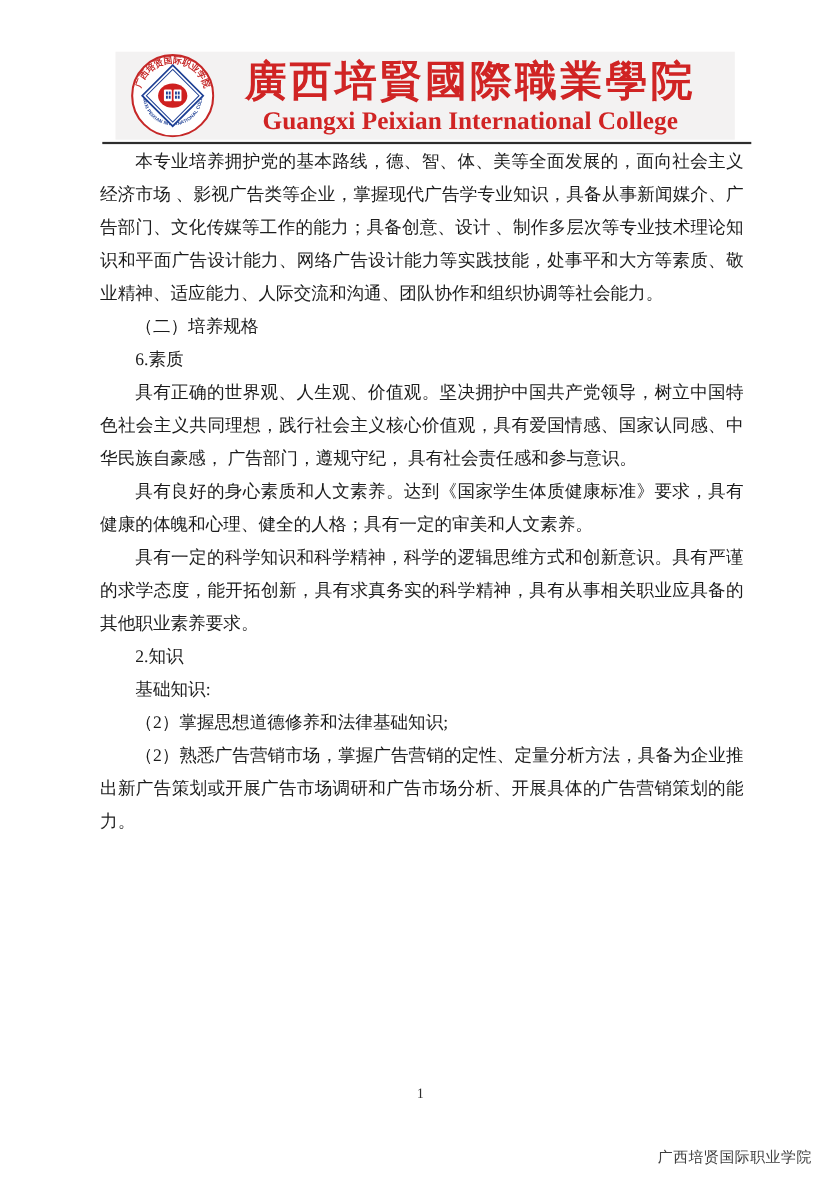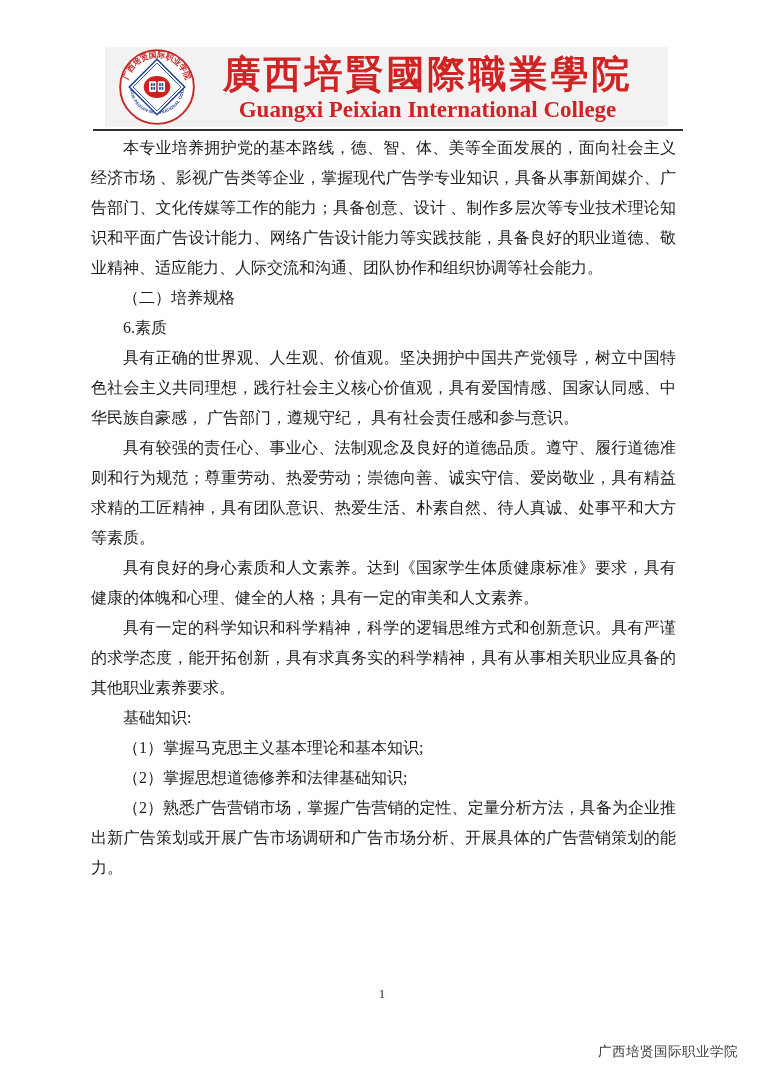--- a/index.html
+++ b/index.html
@@ -136,7 +136,7 @@
   <div class="rule"></div>
 
   <div class="content">
-    <p>本专业培养拥护党的基本路线，德、智、体、美等全面发展的，面向社会主义经济市场 、影视广告类等企业，掌握现代广告学专业知识，具备从事新闻媒介、广告部门、文化传媒等工作的能力；具备创意、设计 、制作多层次等专业技术理论知识和平面广告设计能力、网络广告设计能力等实践技能，具备良好的职业道德、敬业精神、适应能力、人际交流和沟通、团队协作和组织协调等社会能力。</p>
+    <p>本专业培养拥护党的基本路线，德、智、体、美等全面发展的，面向社会主义经济市场 、影视广告类等企业，掌握现代广告学专业知识，具备从事新闻媒介、广告部门、文化传媒等工作的能力；具备创意、设计 、制作多层次等专业技术理论知识和平面广告设计能力、网络广告设计能力等实践技能，处事平和大方等素质、敬业精神、适应能力、人际交流和沟通、团队协作和组织协调等社会能力。</p>
     <p class="heading">（二）培养规格</p>
     <p class="heading">6.素质</p>
     <p>具有正确的世界观、人生观、价值观。坚决拥护中国共产党领导，树立中国特色社会主义共同理想，践行社会主义核心价值观，具有爱国情感、国家认同感、中华民族自豪感， 广告部门，遵规守纪， 具有社会责任感和参与意识。</p>

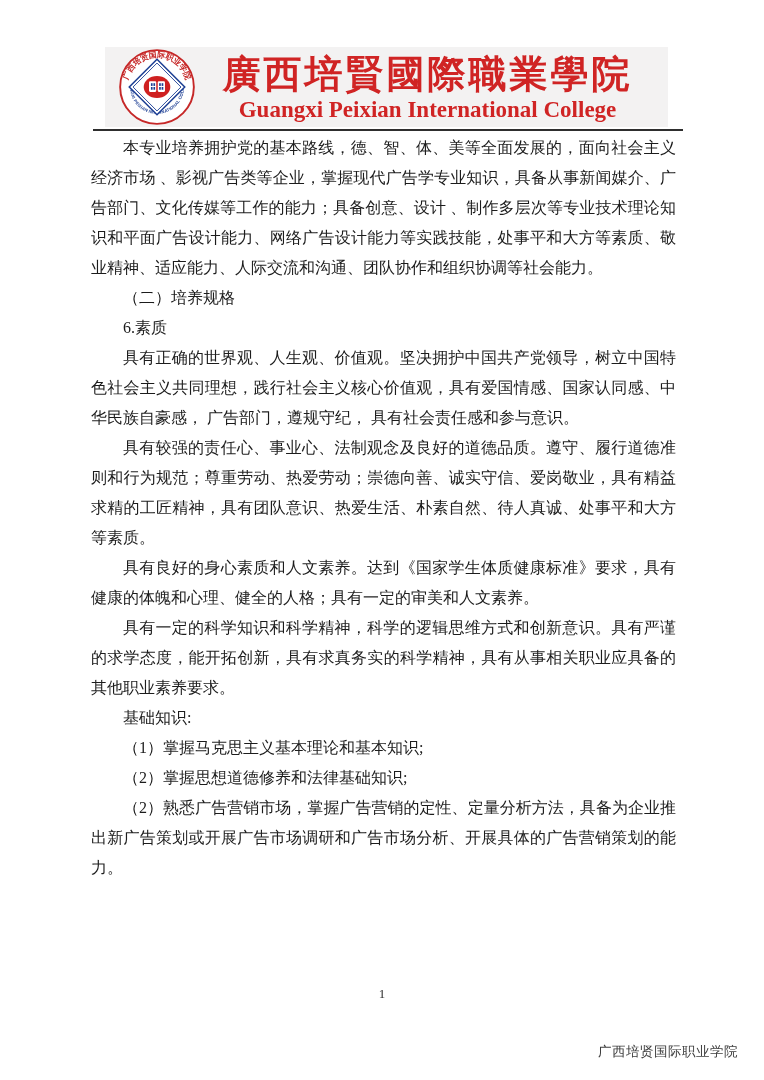--- a/index.html
+++ b/index.html
@@ -140,7 +140,6 @@
     <p class="heading">（二）培养规格</p>
     <p class="heading">6.素质</p>
     <p>具有正确的世界观、人生观、价值观。坚决拥护中国共产党领导，树立中国特色社会主义共同理想，践行社会主义核心价值观，具有爱国情感、国家认同感、中华民族自豪感， 广告部门，遵规守纪， 具有社会责任感和参与意识。</p>
-    <p>具有较强的责任心、事业心、法制观念及良好的道德品质。遵守、履行道德准则和行为规范；尊重劳动、热爱劳动；崇德向善、诚实守信、爱岗敬业，具有精益求精的工匠精神，具有团队意识、热爱生活、朴素自然、待人真诚、处事平和大方等素质。</p>
     <p>具有良好的身心素质和人文素养。达到《国家学生体质健康标准》要求，具有健康的体魄和心理、健全的人格；具有一定的审美和人文素养。</p>
     <p>具有一定的科学知识和科学精神，科学的逻辑思维方式和创新意识。具有严谨的求学态度，能开拓创新，具有求真务实的科学精神，具有从事相关职业应具备的其他职业素养要求。</p>
     <p>基础知识:</p>

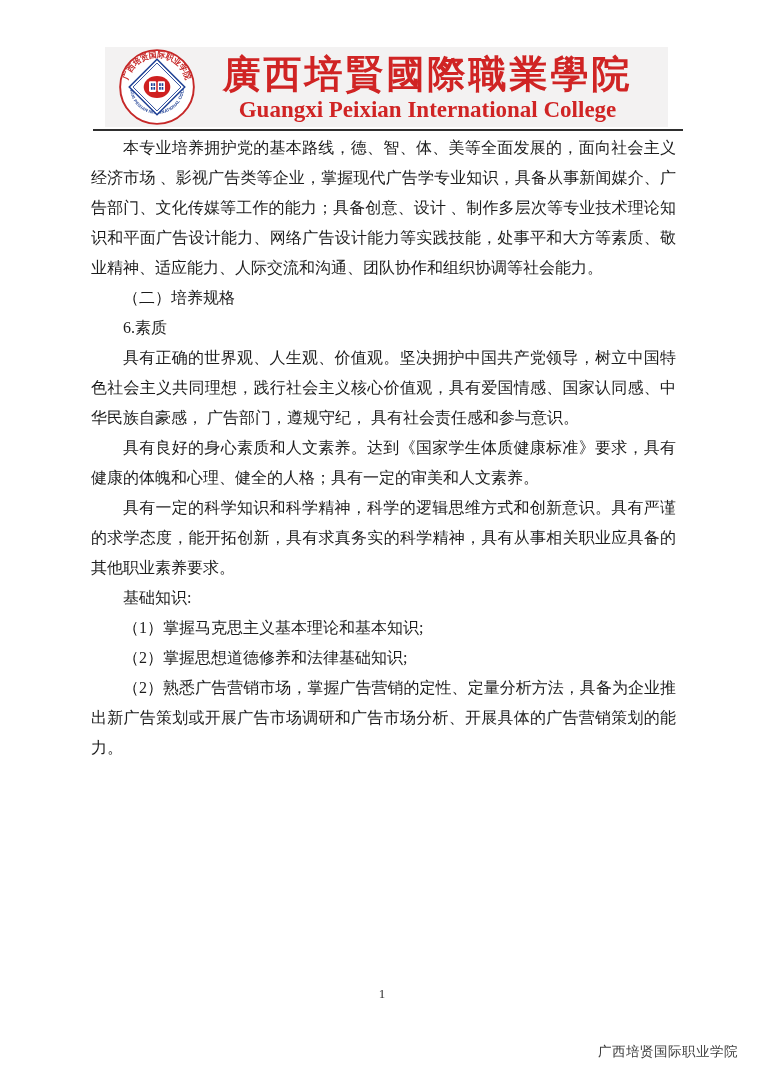--- a/index.html
+++ b/index.html
@@ -142,6 +142,7 @@
     <p>具有正确的世界观、人生观、价值观。坚决拥护中国共产党领导，树立中国特色社会主义共同理想，践行社会主义核心价值观，具有爱国情感、国家认同感、中华民族自豪感， 广告部门，遵规守纪， 具有社会责任感和参与意识。</p>
     <p>具有良好的身心素质和人文素养。达到《国家学生体质健康标准》要求，具有健康的体魄和心理、健全的人格；具有一定的审美和人文素养。</p>
     <p>具有一定的科学知识和科学精神，科学的逻辑思维方式和创新意识。具有严谨的求学态度，能开拓创新，具有求真务实的科学精神，具有从事相关职业应具备的其他职业素养要求。</p>
+    <p class="heading">2.知识</p>
     <p>基础知识:</p>
     <p>（1）掌握马克思主义基本理论和基本知识;</p>
     <p>（2）掌握思想道德修养和法律基础知识;</p>

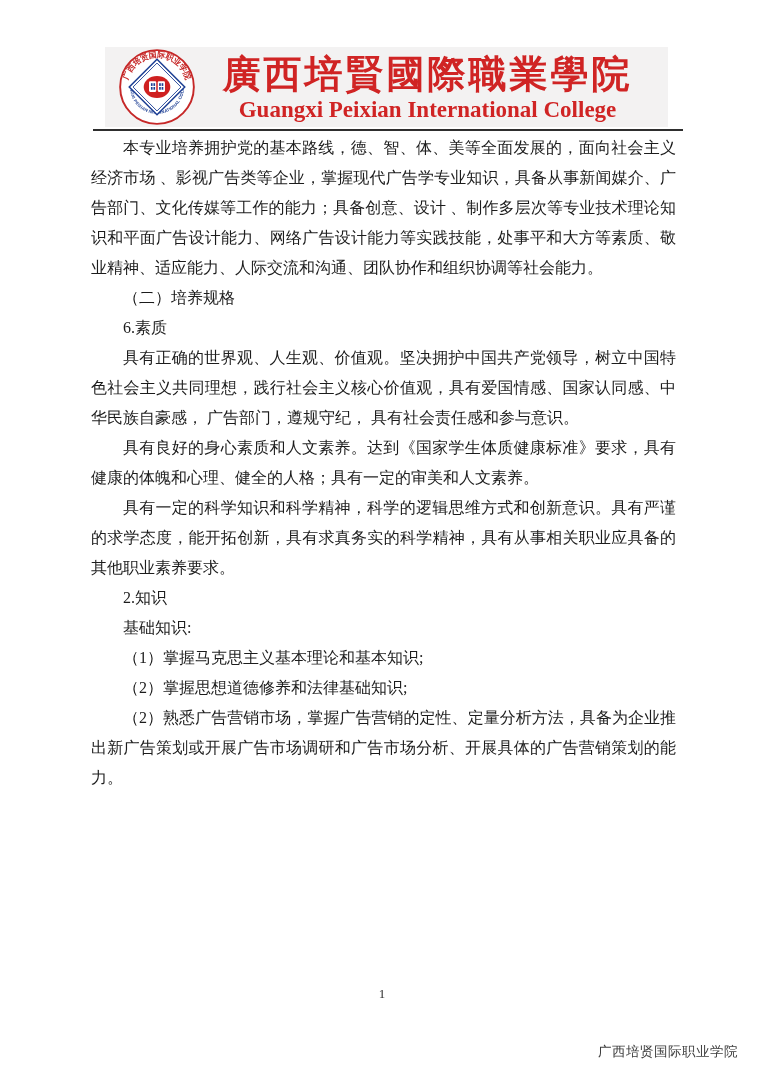--- a/index.html
+++ b/index.html
@@ -144,7 +144,6 @@
     <p>具有一定的科学知识和科学精神，科学的逻辑思维方式和创新意识。具有严谨的求学态度，能开拓创新，具有求真务实的科学精神，具有从事相关职业应具备的其他职业素养要求。</p>
     <p class="heading">2.知识</p>
     <p>基础知识:</p>
-    <p>（1）掌握马克思主义基本理论和基本知识;</p>
     <p>（2）掌握思想道德修养和法律基础知识;</p>
     <p>（2）熟悉广告营销市场，掌握广告营销的定性、定量分析方法，具备为企业推出新广告策划或开展广告市场调研和广告市场分析、开展具体的广告营销策划的能力。</p>
   </div>

